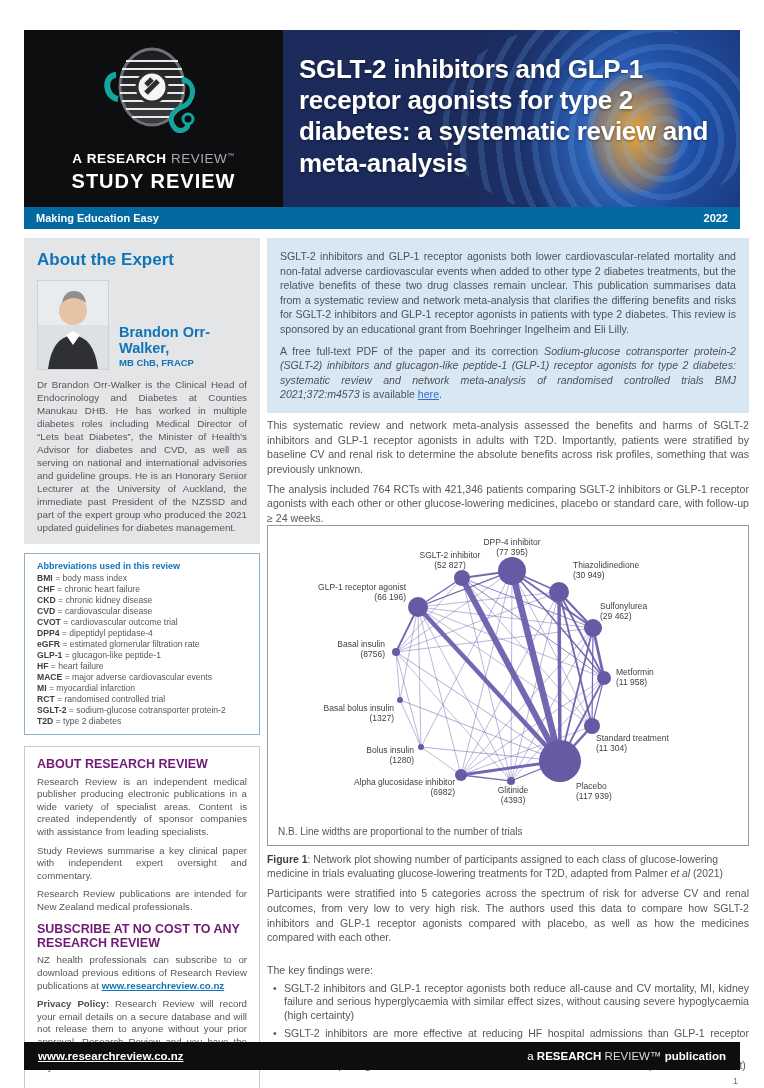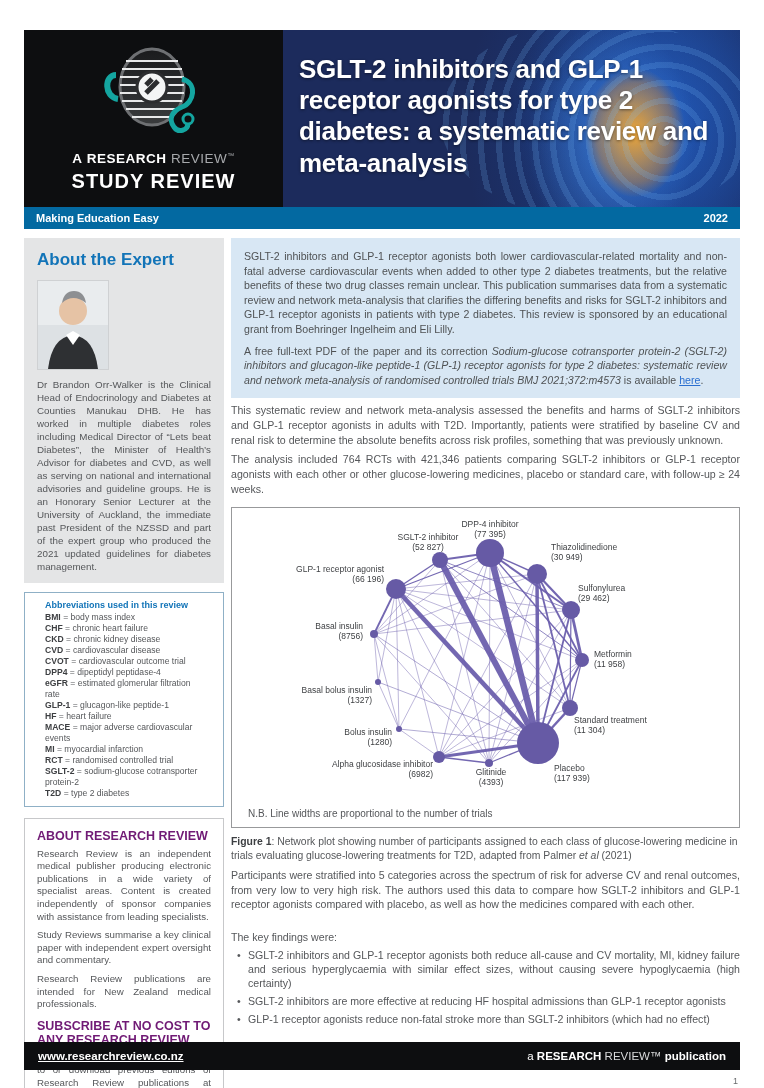--- a/index.html
+++ b/index.html
@@ -30,7 +30,7 @@
 
   
   .content { position:absolute; left:24px; top:238px; width:716px; height:800px; display:flex; gap:7px; }
-  .sidebar { width:200px; flex:none; }
+  .sidebar { width:236px; flex:none; }
   .main { flex:1; }
 
   

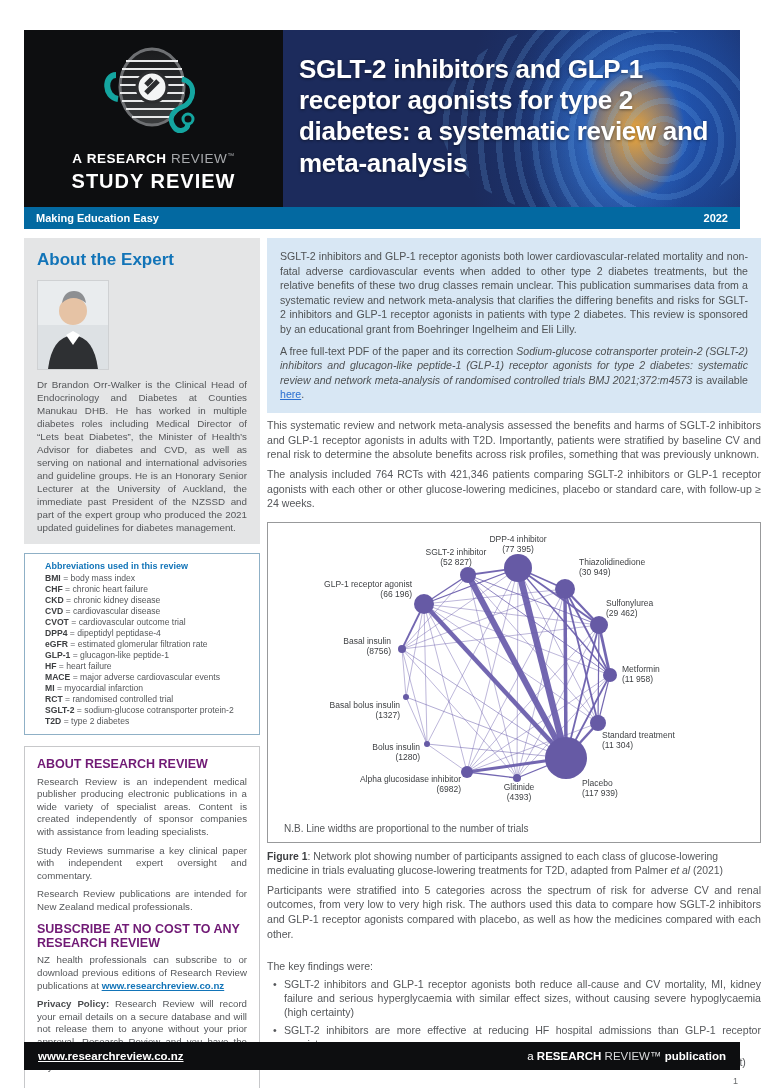--- a/index.html
+++ b/index.html
@@ -145,6 +145,10 @@
               <path d="M10 88 q4 -32 25 -34 q21 2 25 34 z" fill="#2e3033"></path>
               <path d="M28 54 l7 10 7 -10 -7 -4 z" fill="#fff"></path>
             </svg>
+          </div>
+          <div class="expert-name">
+            <div class="nm">Brandon Orr-Walker,</div>
+            <div class="cr">MB ChB, FRACP</div>
           </div>
         </div>
         <p class="expert-bio">Dr Brandon Orr-Walker is the Clinical Head of Endocrinology and Diabetes at Counties Manukau DHB. He has worked in multiple diabetes roles including Medical Director of “Lets beat Diabetes”, the Minister of Health’s Advisor for diabetes and CVD, as well as serving on national and international advisories and guideline groups. He is an Honorary Senior Lecturer at the University of Auckland, the immediate past President of the NZSSD and part of the expert group who produced the 2021 updated guidelines for diabetes management.</p>

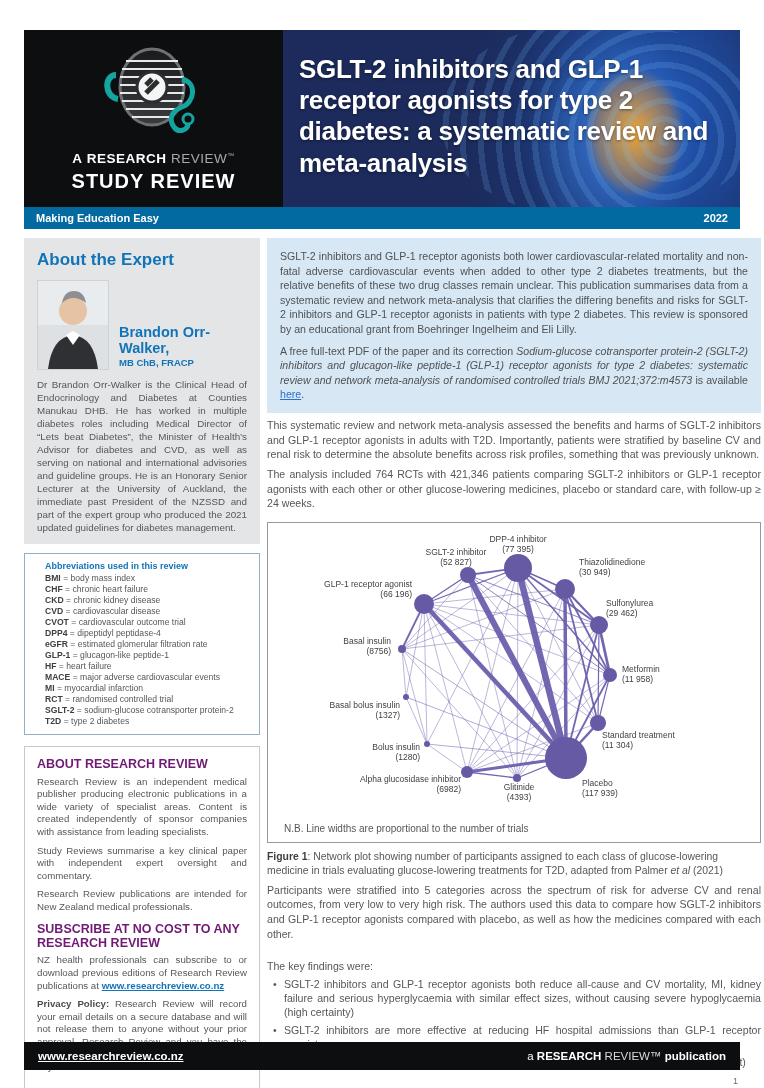--- a/index.html
+++ b/index.html
@@ -64,7 +64,7 @@
 
   .main > p.body-p { font-size:10.6px; line-height:1.38; text-align:justify; margin-top:5px; color:#55575a; }
 
-  .figure-box { border:1px solid #98999b; margin-top:11px; padding:6px 16px 8px; background:#fff; }
+  .figure-box { border:1px solid #98999b; padding:6px 10px 8px; background:#fff; }
   .figure-box svg { display:block; margin:0 auto; }
   .fig-note { font-size:10px; color:#55575a; margin-top:12px; }
   .caption { font-size:10.4px; line-height:1.35; margin-top:7px; color:#55575a; }

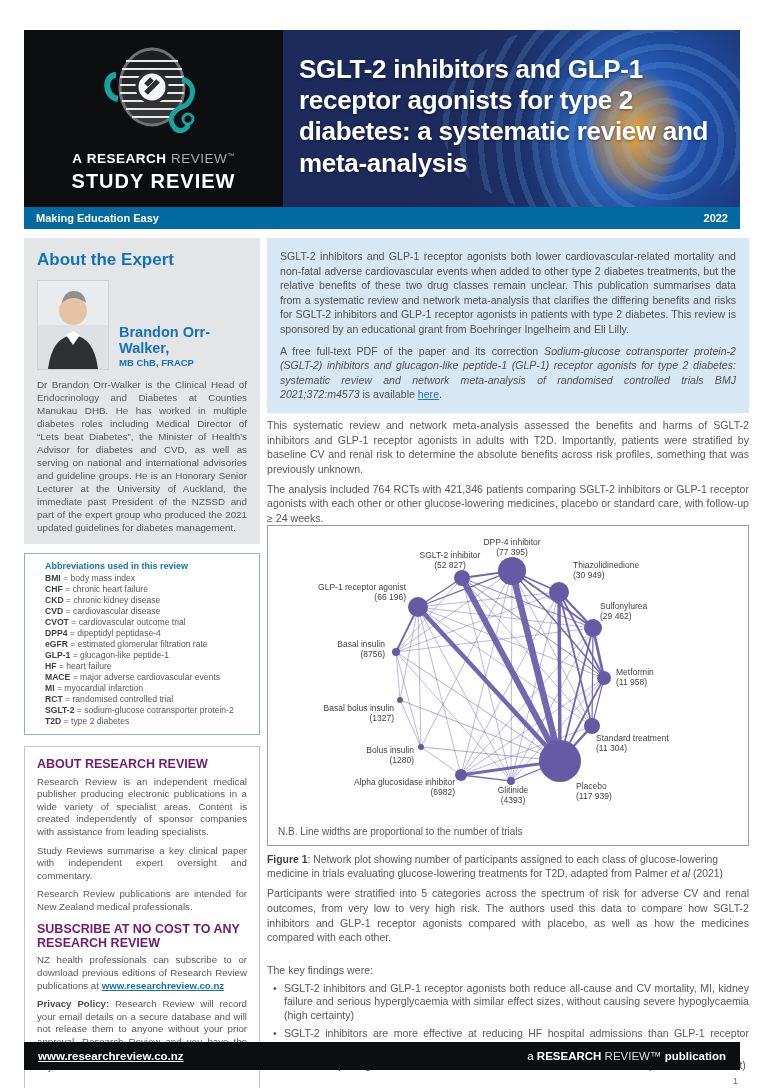--- a/index.html
+++ b/index.html
@@ -43,7 +43,7 @@
   .expert-name .cr { color:#1274b8; font-size:9.5px; font-weight:bold; }
   .expert-bio { font-size:9.8px; line-height:1.33; text-align:justify; color:#55575a; }
 
-  .abbr-box { border:1px solid #8fb0c6; background:#fff; margin-top:9px; padding:7px 20px 7px; }
+  .abbr-box { border:1px solid #8fb0c6; background:#fff; margin-top:9px; padding:7px 12px 7px; }
   .abbr-box h3 { color:#1274b8; font-size:9px; margin-bottom:2px; }
   .abbr-box ul { list-style:none; }
   .abbr-box li { font-size:8.6px; line-height:1.28; color:#55575a; }

